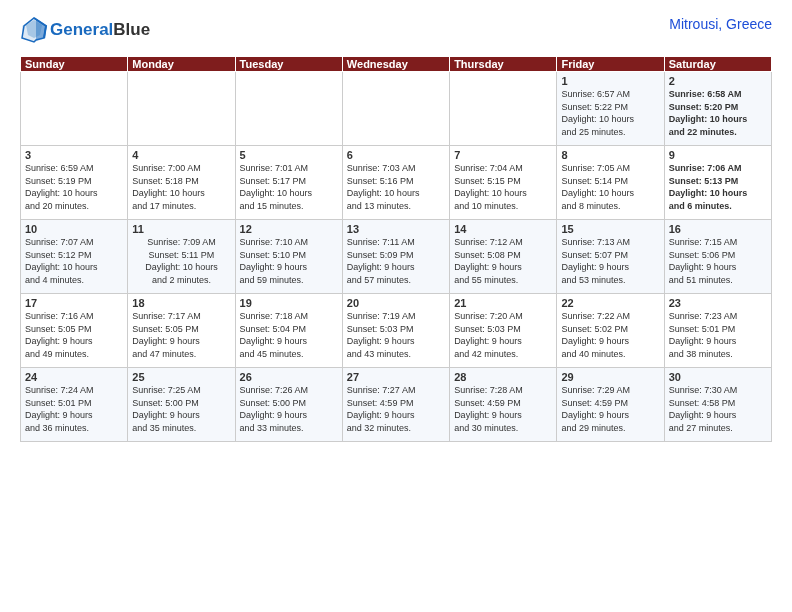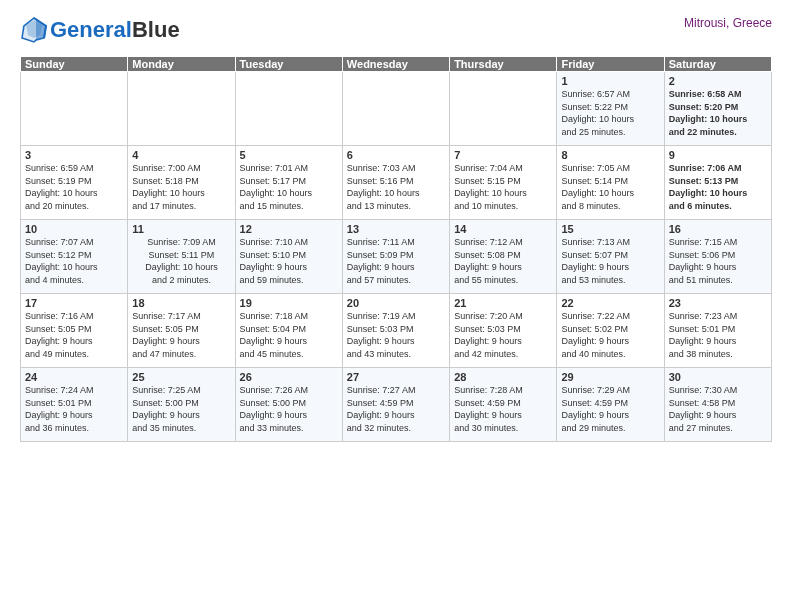--- a/index.html
+++ b/index.html
@@ -97,7 +97,7 @@
         <path d="M14 2 L26 10 L24 22" stroke="#1a6abf" stroke-width="2" fill="none"></path>
       </svg>
       <div>
-        <div style="font-size:22px;font-weight:bold;color:#333;line-height:1.1;">
+        <div style="font-size:17px;font-weight:bold;color:#333;line-height:1.1;">
           <span style="color:#1a6abf">General</span><span style="color:#333">Blue</span>
         </div>
       </div>

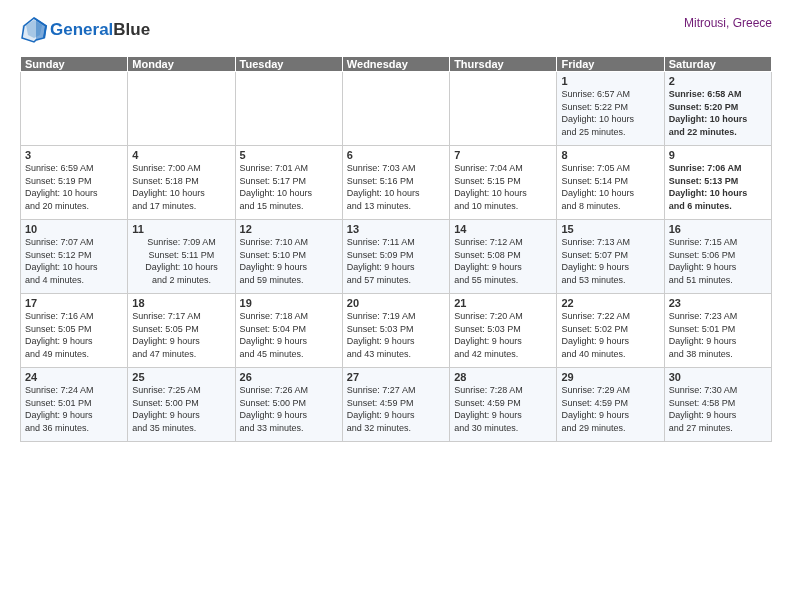--- a/index.html
+++ b/index.html
@@ -38,8 +38,8 @@
       color: #333;
     }
     .location {
-      font-size: 12px;
-      color: #701a75;
+      font-size: 14px;
+      color: #1d4ed8;
     }
     table {
       width: 100%;

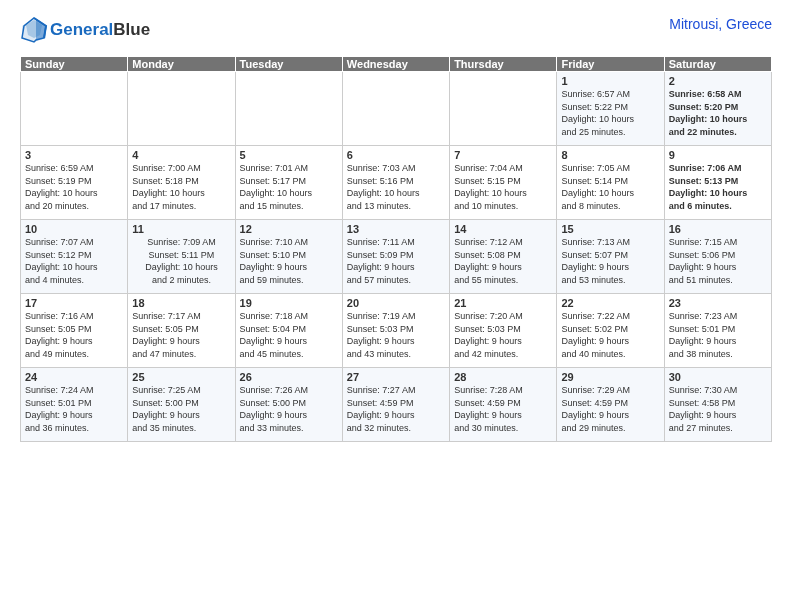--- a/index.html
+++ b/index.html
@@ -47,7 +47,7 @@
       table-layout: fixed;
     }
     thead th {
-      background-color: #737373;
+      background-color: #7f1d1d;
       color: #fff;
       font-size: 11px;
       font-weight: bold;

